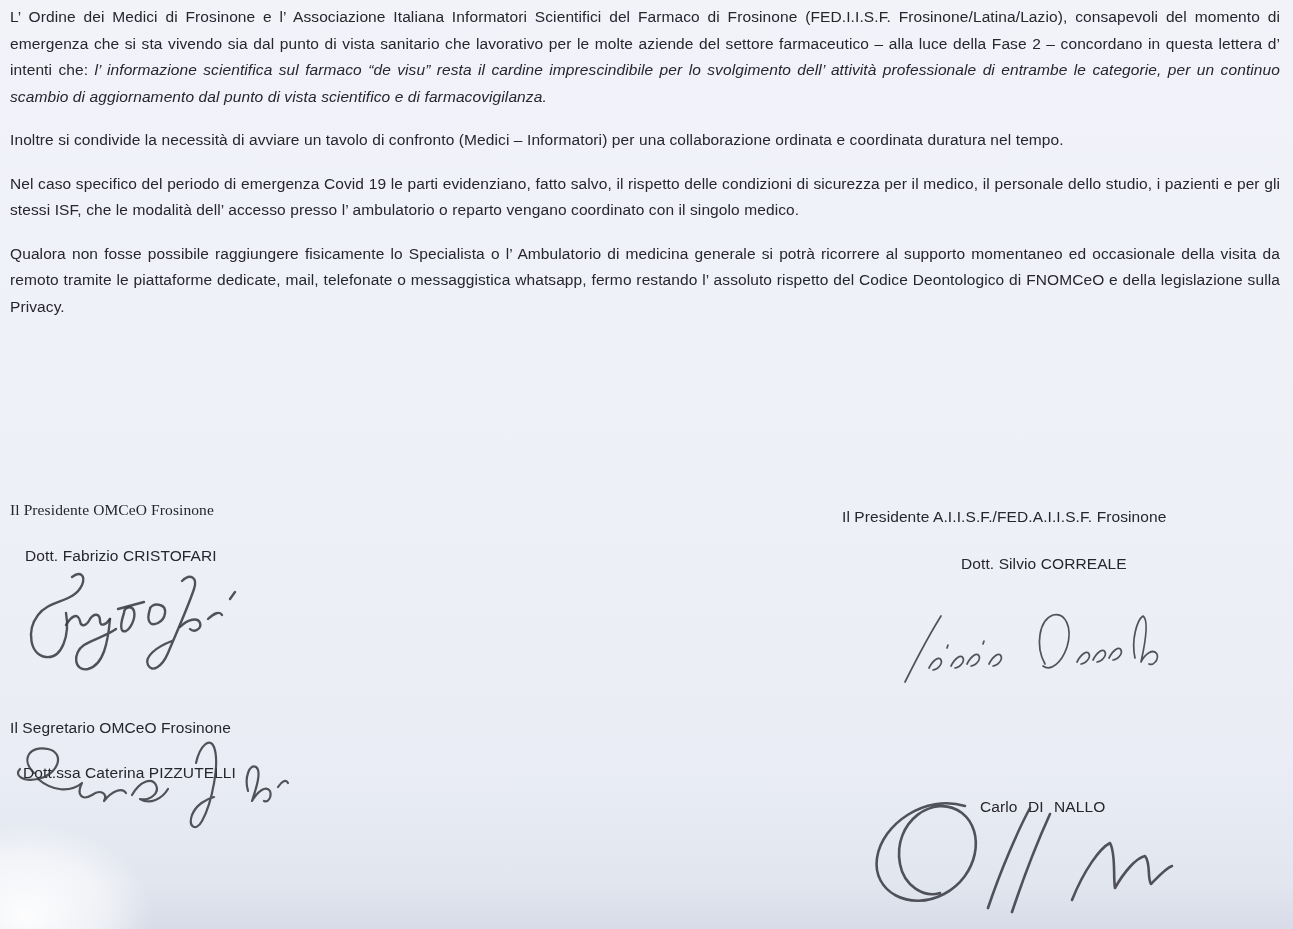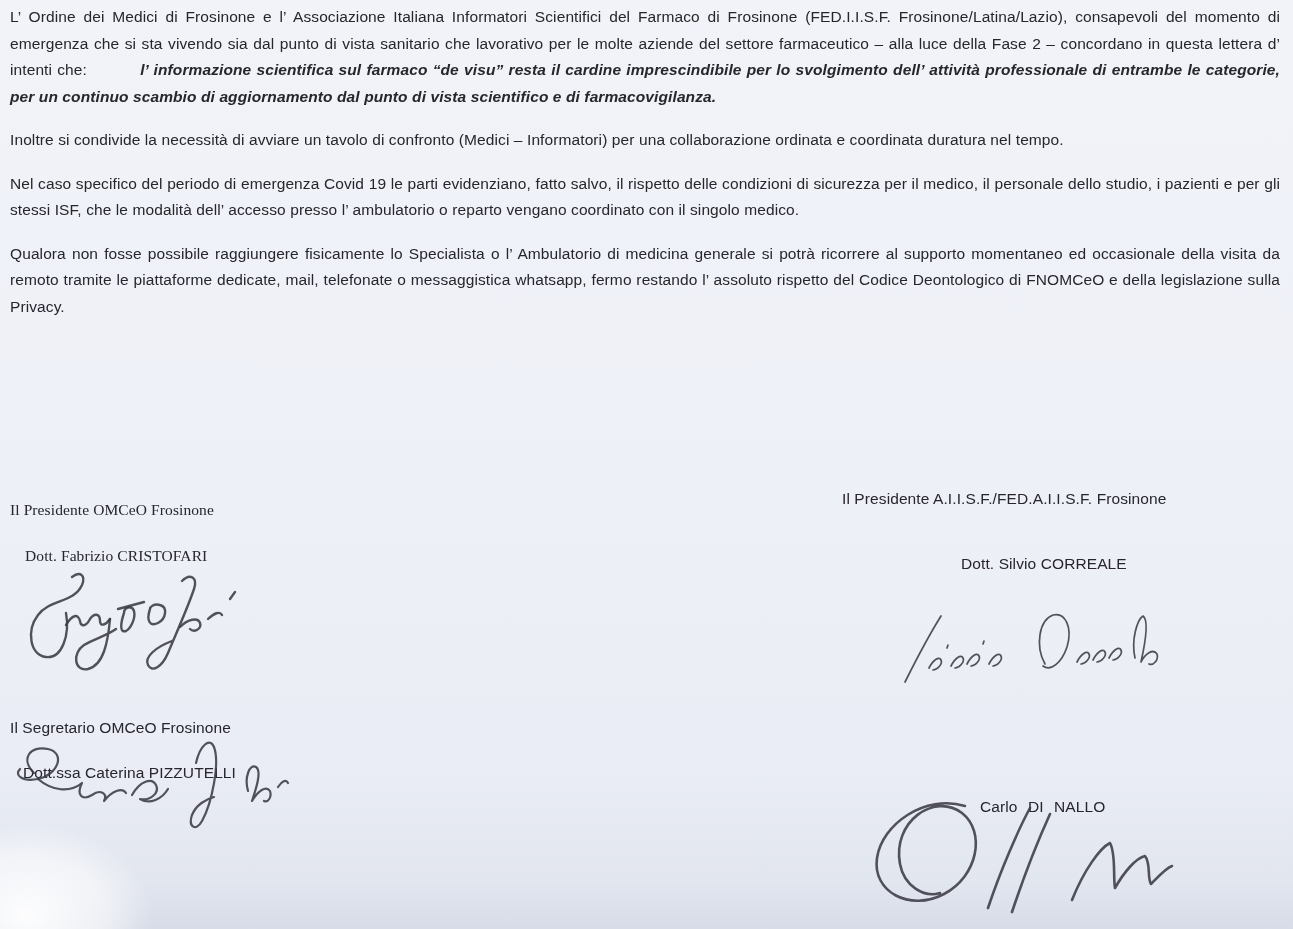--- a/index.html
+++ b/index.html
@@ -26,7 +26,7 @@
     letter-spacing: 0.1px;
   }
   .body-text p { margin: 0 0 17px 0; }
-  .emphasis { font-style: italic; font-weight: bold; margin-left: 48px; }
+  .emphasis { font-style: italic; font-weight: normal; }
   .sig-label {
     position: absolute;
     font-size: 15.5px;

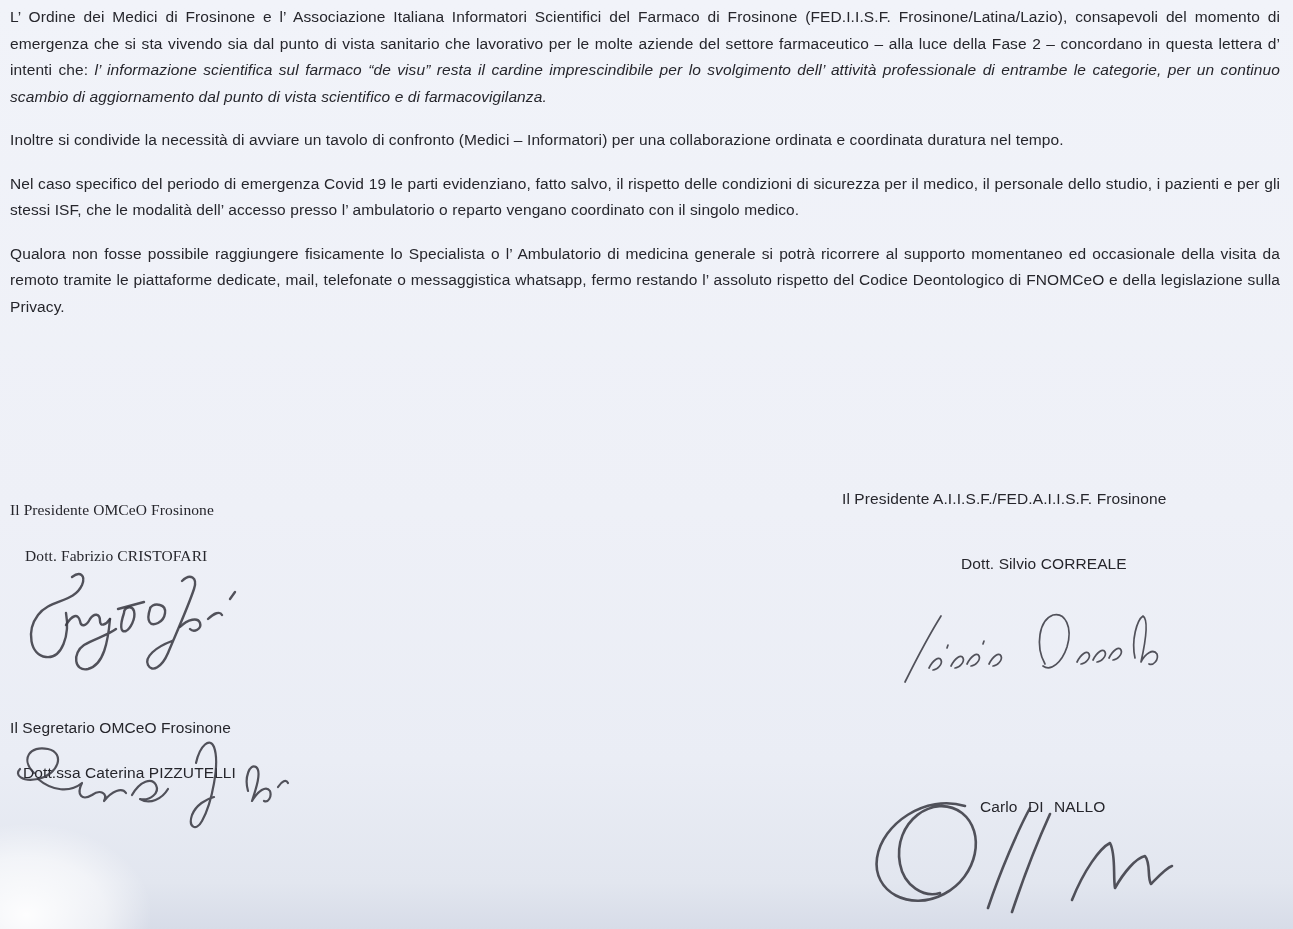--- a/index.html
+++ b/index.html
@@ -66,7 +66,7 @@
     </g>
   </svg>
 
-  <div class="sig-label" style="left:842px; top:490px;">Il Presidente A.I.I.S.F./FED.A.I.I.S.F. Frosinone</div>
+  <div class="sig-label" style="left:842px; top:508px;">Il Presidente A.I.I.S.F./FED.A.I.I.S.F. Frosinone</div>
   <div class="sig-label" style="left:961px; top:555px;">Dott. Silvio CORREALE</div>
   <svg class="sig-svg" style="left:895px; top:610px;" width="280" height="80" viewBox="0 0 280 80">
     <g stroke-width="1.7">

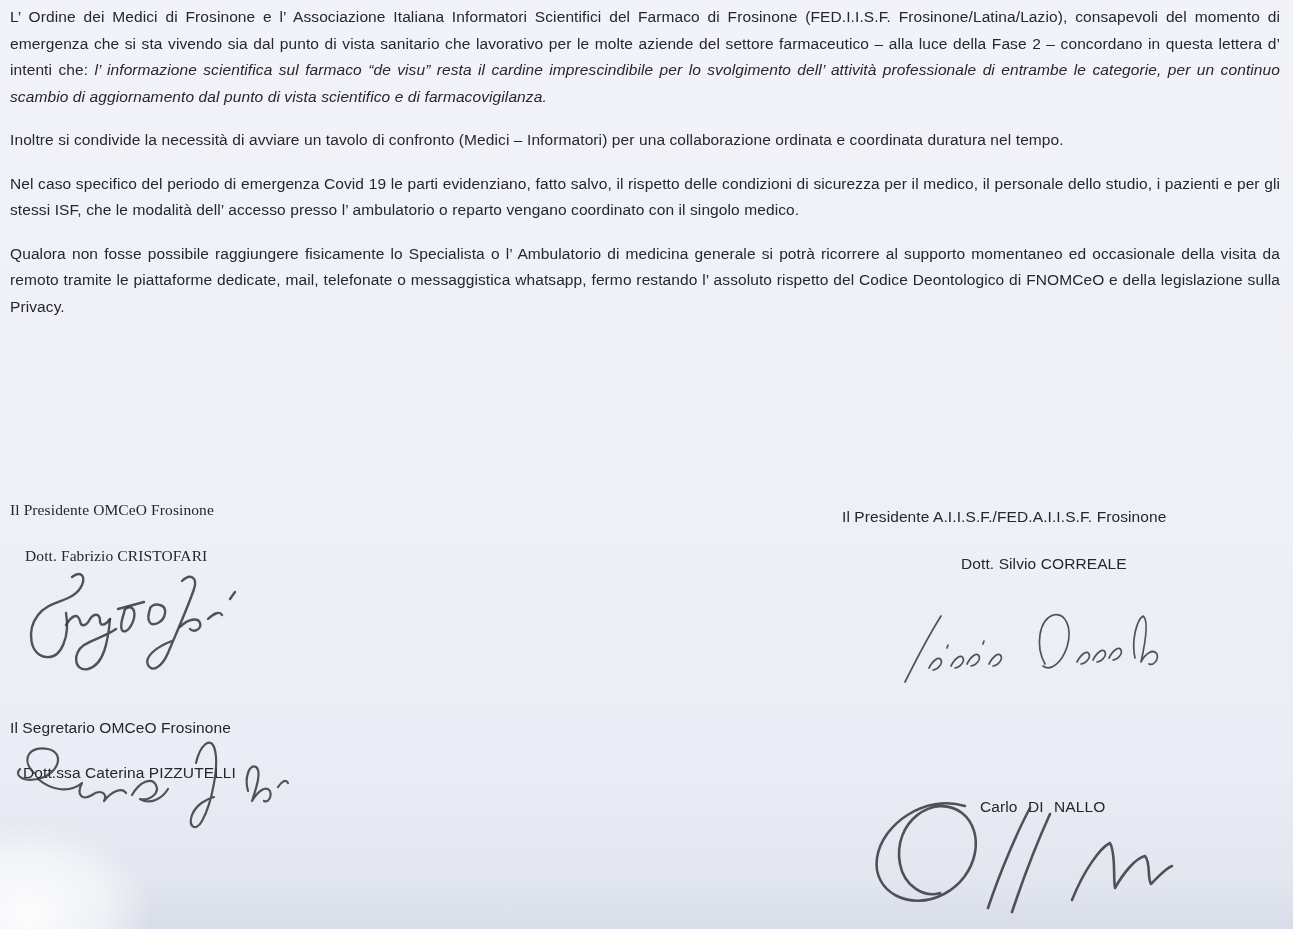--- a/index.html
+++ b/index.html
@@ -50,7 +50,7 @@
   </div>
 
   <div class="sig-label" style="left:10px; top:501px;font-family:Liberation Serif, serif;">Il Presidente OMCeO Frosinone</div>
-  <div class="sig-label" style="left:25px; top:547px;font-family:Liberation Serif, serif;">Dott. Fabrizio CRISTOFARI</div>
+  <div class="sig-label" style="left:25px; top:547px;">Dott. Fabrizio CRISTOFARI</div>
   <svg class="sig-svg" style="left:20px; top:569px;" width="250" height="122" viewBox="0 0 250 122">
     <g stroke-width="2.4">
       <path d="M52,8 C60,2 66,6 62,16 C54,34 30,30 18,46 C6,62 10,86 26,88 C42,90 50,66 46,44"></path>

